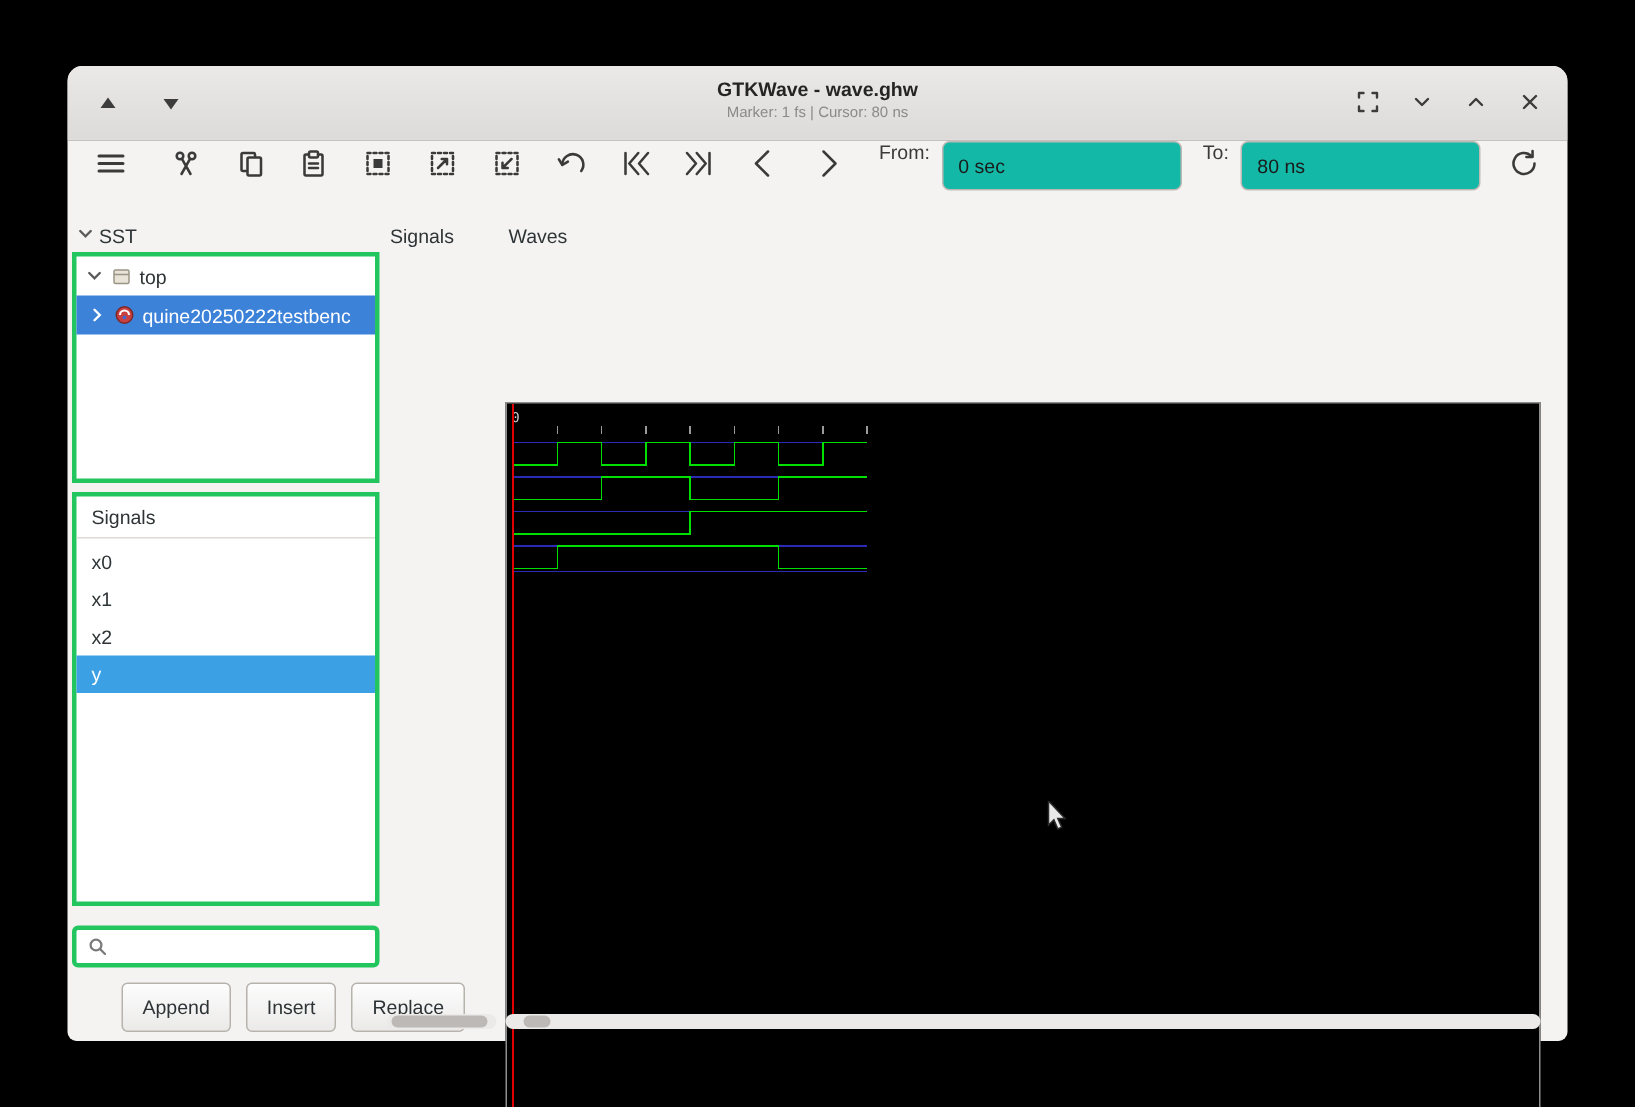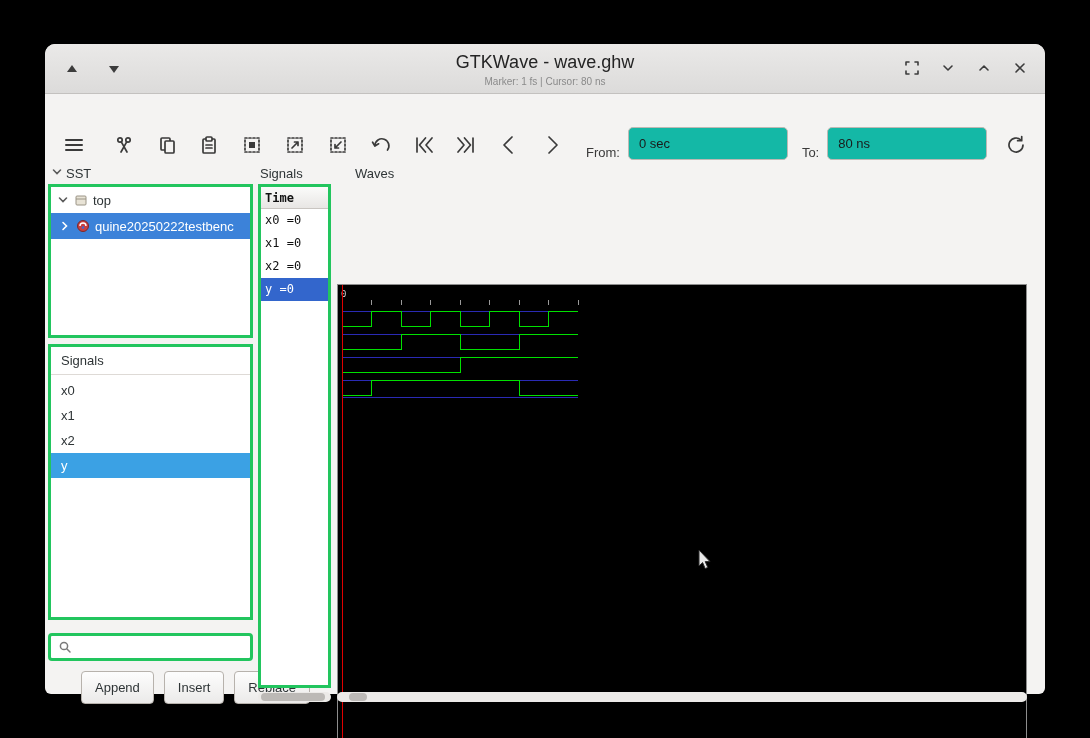--- a/index.html
+++ b/index.html
@@ -15,7 +15,7 @@
               background:linear-gradient(#eae9e8,#dcdbda);
               border-bottom:1px solid #c3c1bf; border-radius:10px 10px 0 0; }
   .tb-center { text-align:center; padding-top:8px; }
-  .tb-title { font-size:18px; font-weight:400; color:#242424;text-align:center; }
+  .tb-title { font-size:13px; font-weight:700; color:#242424;text-align:center; }
   .tb-sub { font-size:10px; color:#8a8a8a; margin-top:3px; }
   .tb-left { position:absolute; left:16px; top:14px; display:flex; gap:20px; }
   .tb-right { position:absolute; right:14px; top:13px; display:flex; gap:14px; align-items:center; }

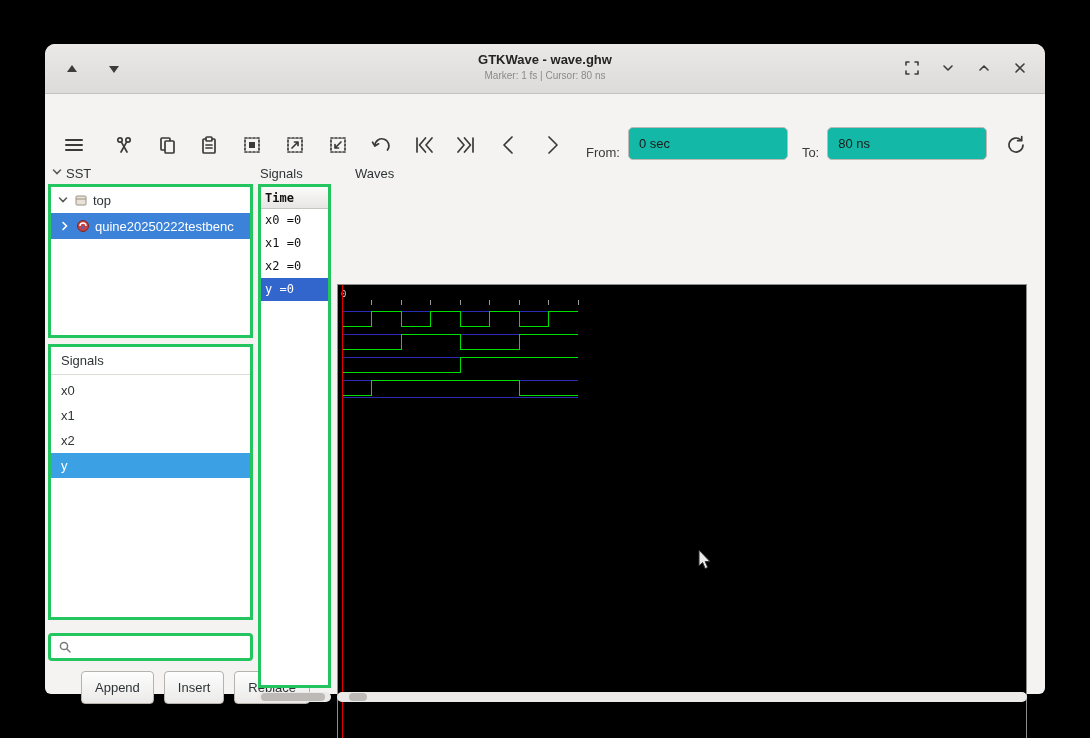--- a/index.html
+++ b/index.html
@@ -24,7 +24,7 @@
   .tri { fill:#3c3c3c; stroke:none !important; }
 
   
-  .toolbar { height:50px; display:flex; align-items:flex-end; padding:0 14px;margin-top:16px; }
+  .toolbar { height:50px; display:flex; align-items:flex-start; padding:0 14px; }
   .ticon { width:30px; height:30px; display:flex; align-items:center; justify-content:center;
            border-radius:4px; margin-right:13px; }
   .ticon svg { stroke:#3a3a3a; fill:none; stroke-width:1.7; stroke-linecap:round; stroke-linejoin:round; }

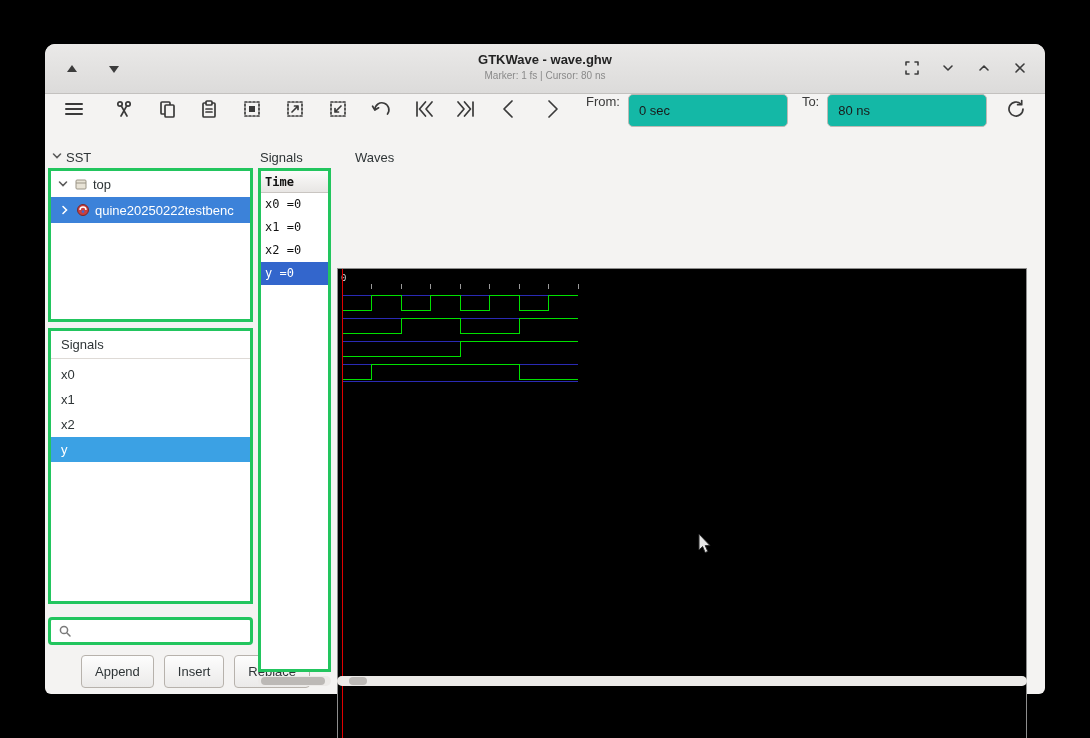--- a/index.html
+++ b/index.html
@@ -279,7 +279,7 @@
       <div class="hthumb" style="left:3px; width:64px;"></div>
     </div>
 
-    <div class="pane-label" style="left:294px; top:6px;margin-left:16px;">Waves</div>
+    <div class="pane-label" style="left:294px; top:6px;">Waves</div>
     <div class="wavebox">
       <svg id="wave-svg" width="688" height="502" viewBox="0 0 688 502" shape-rendering="crispEdges">
           <line x1="4" y1="15" x2="4" y2="20" stroke="#9a9a9a" stroke-width="1"></line>

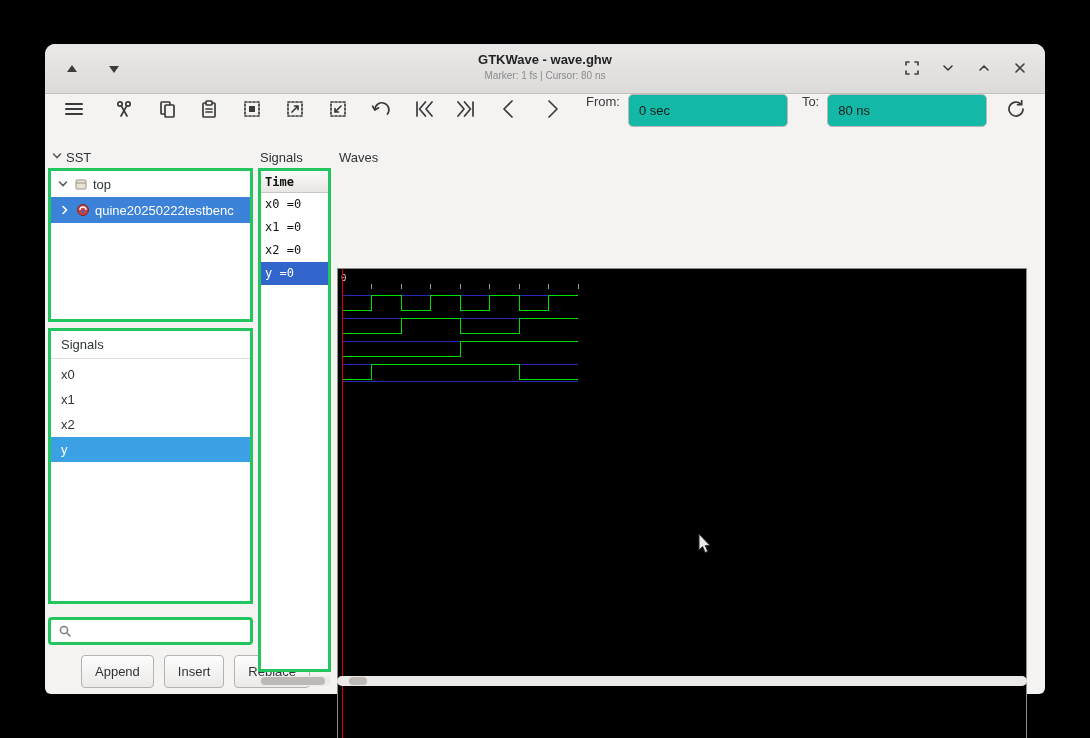--- a/index.html
+++ b/index.html
@@ -268,13 +268,6 @@
     </div>
 
     <div class="pane-label" style="left:215px; top:6px;">Signals</div>
-    <div class="boxed" style="left:213px; top:24px; width:73px; height:504px;">
-      <div class="time-header">Time</div>
-      <div class="name-row">x0 =0</div>
-      <div class="name-row">x1 =0</div>
-      <div class="name-row">x2 =0</div>
-      <div class="name-row selected">y =0</div>
-    </div>
     <div class="hscroll" style="left:213px; top:532px; width:73px;">
       <div class="hthumb" style="left:3px; width:64px;"></div>
     </div>

